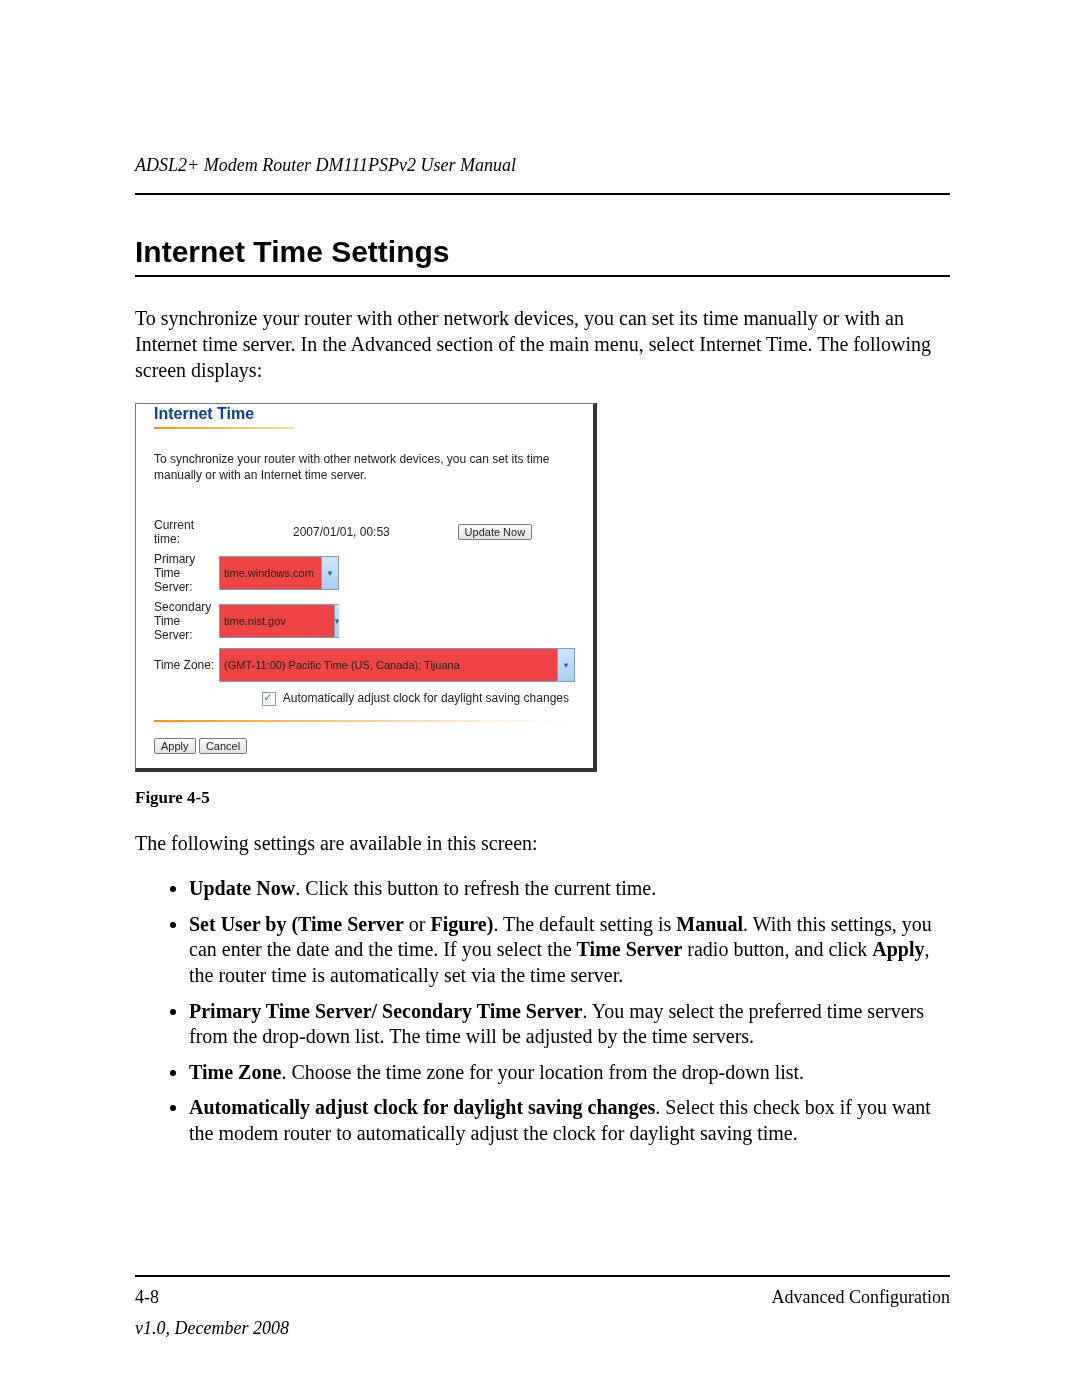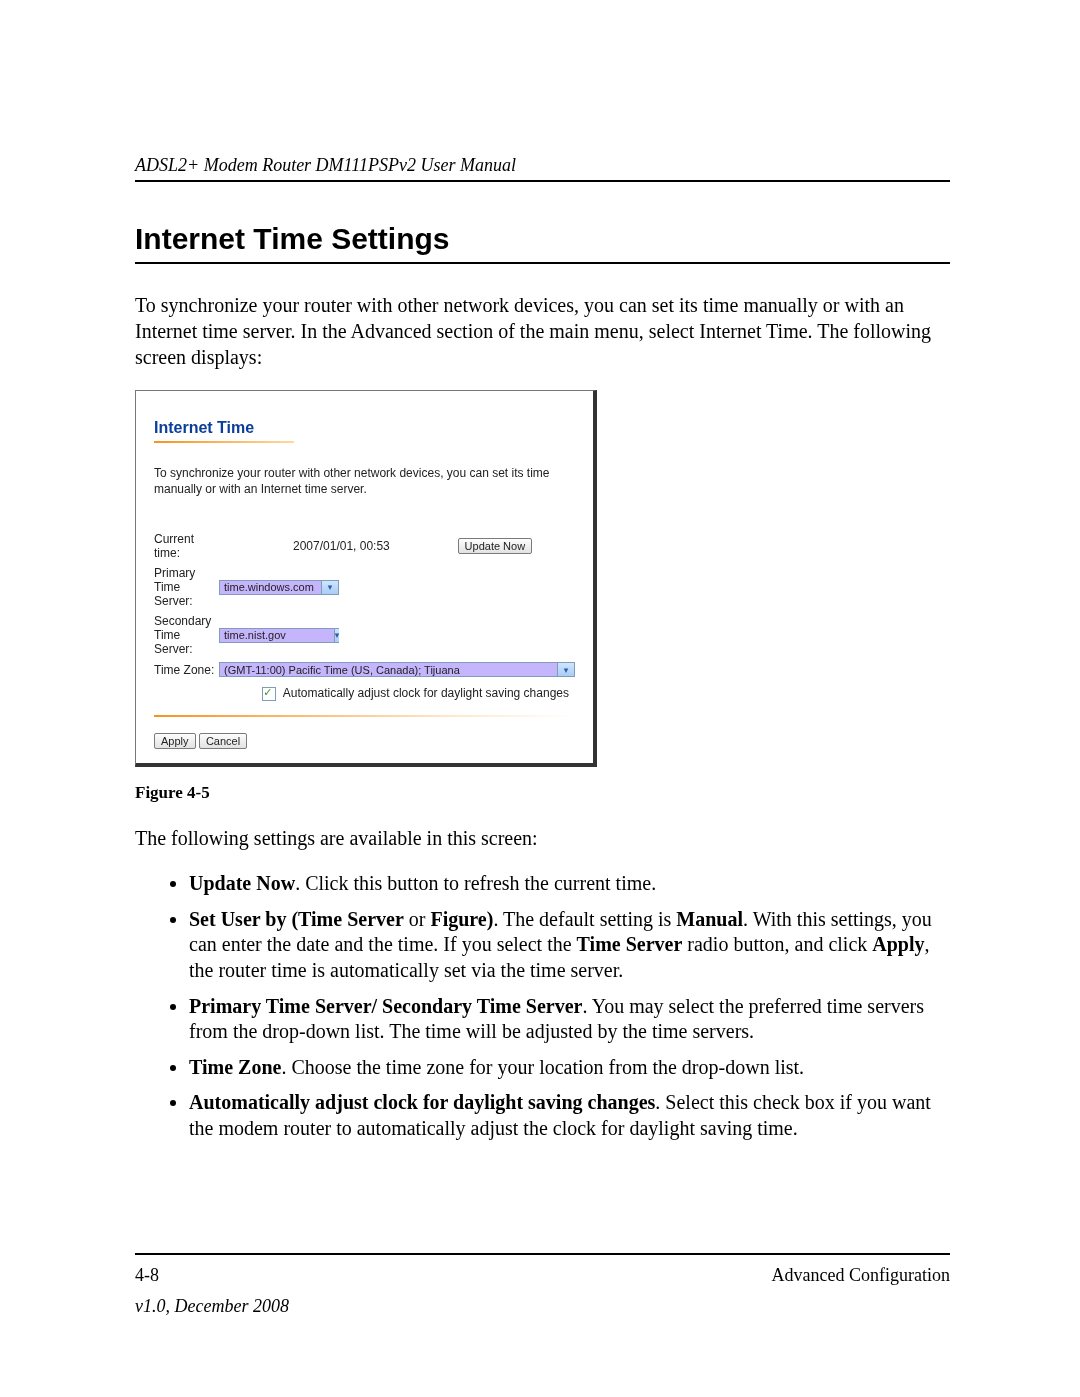--- a/index.html
+++ b/index.html
@@ -19,7 +19,7 @@
   .running-head {
     font-style: italic;
     font-size: 18px;
-    margin-bottom: 4px;
+    margin-bottom: 17px;
   }
   .head-rule, .foot-rule {
     border: none;

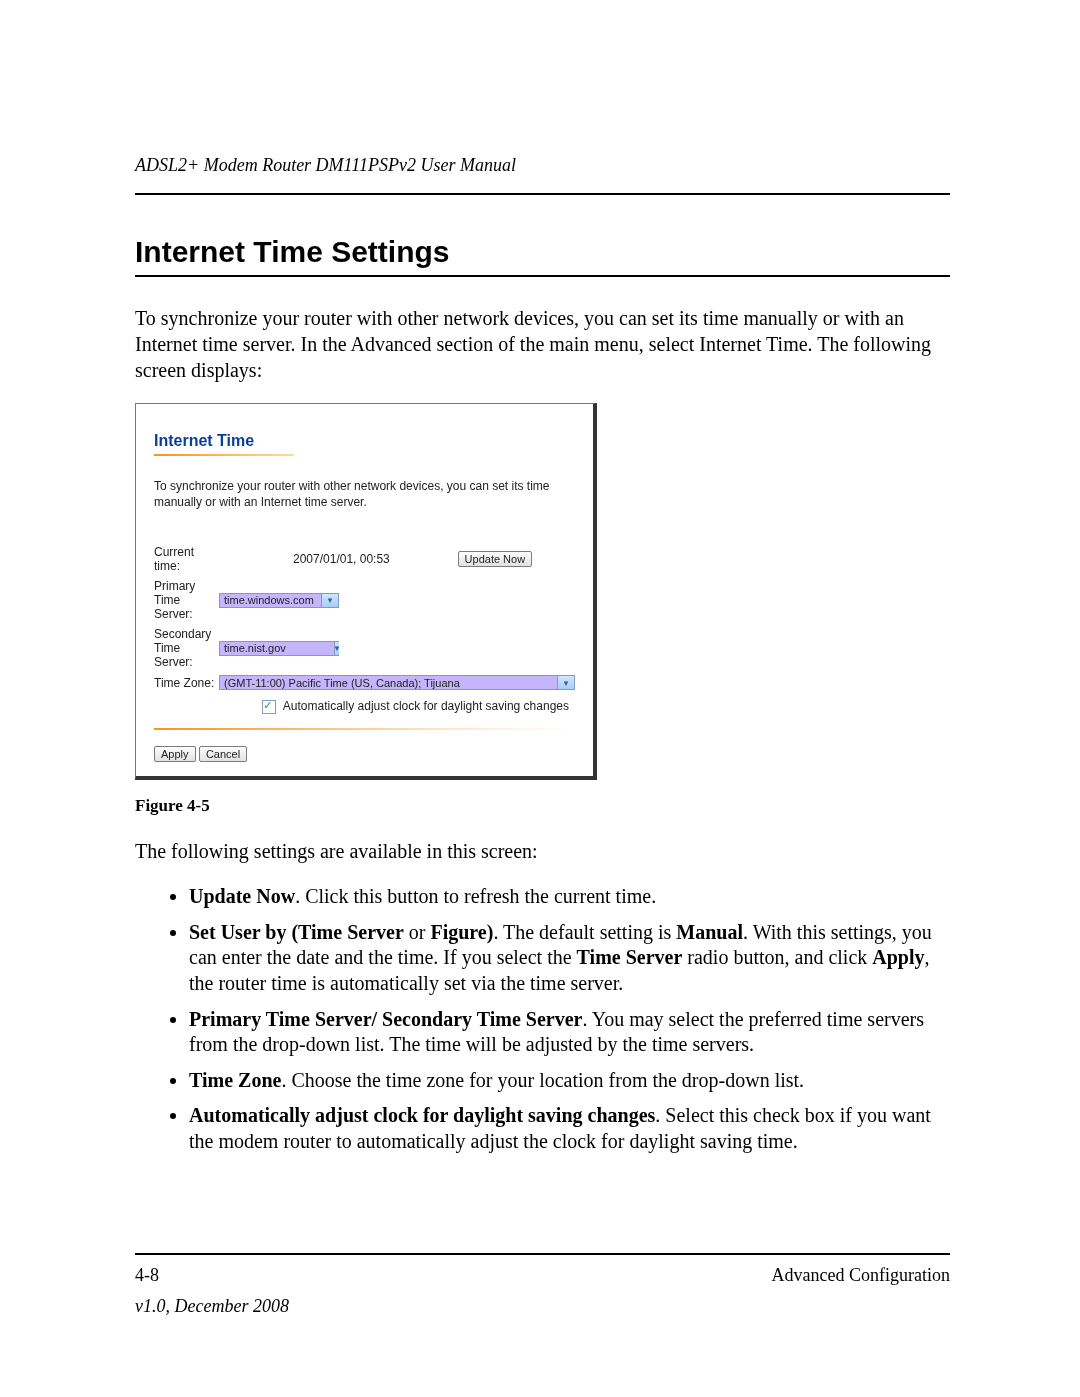--- a/index.html
+++ b/index.html
@@ -87,7 +87,7 @@
     border-right: 4px solid #333;
     border-bottom: 4px solid #333;
     box-sizing: border-box;
-    padding: 28px 14px 14px 18px;
+    padding: 1px 14px 14px 18px;
     font-family: Arial, Helvetica, sans-serif;
     font-size: 12px;
     color: #222;

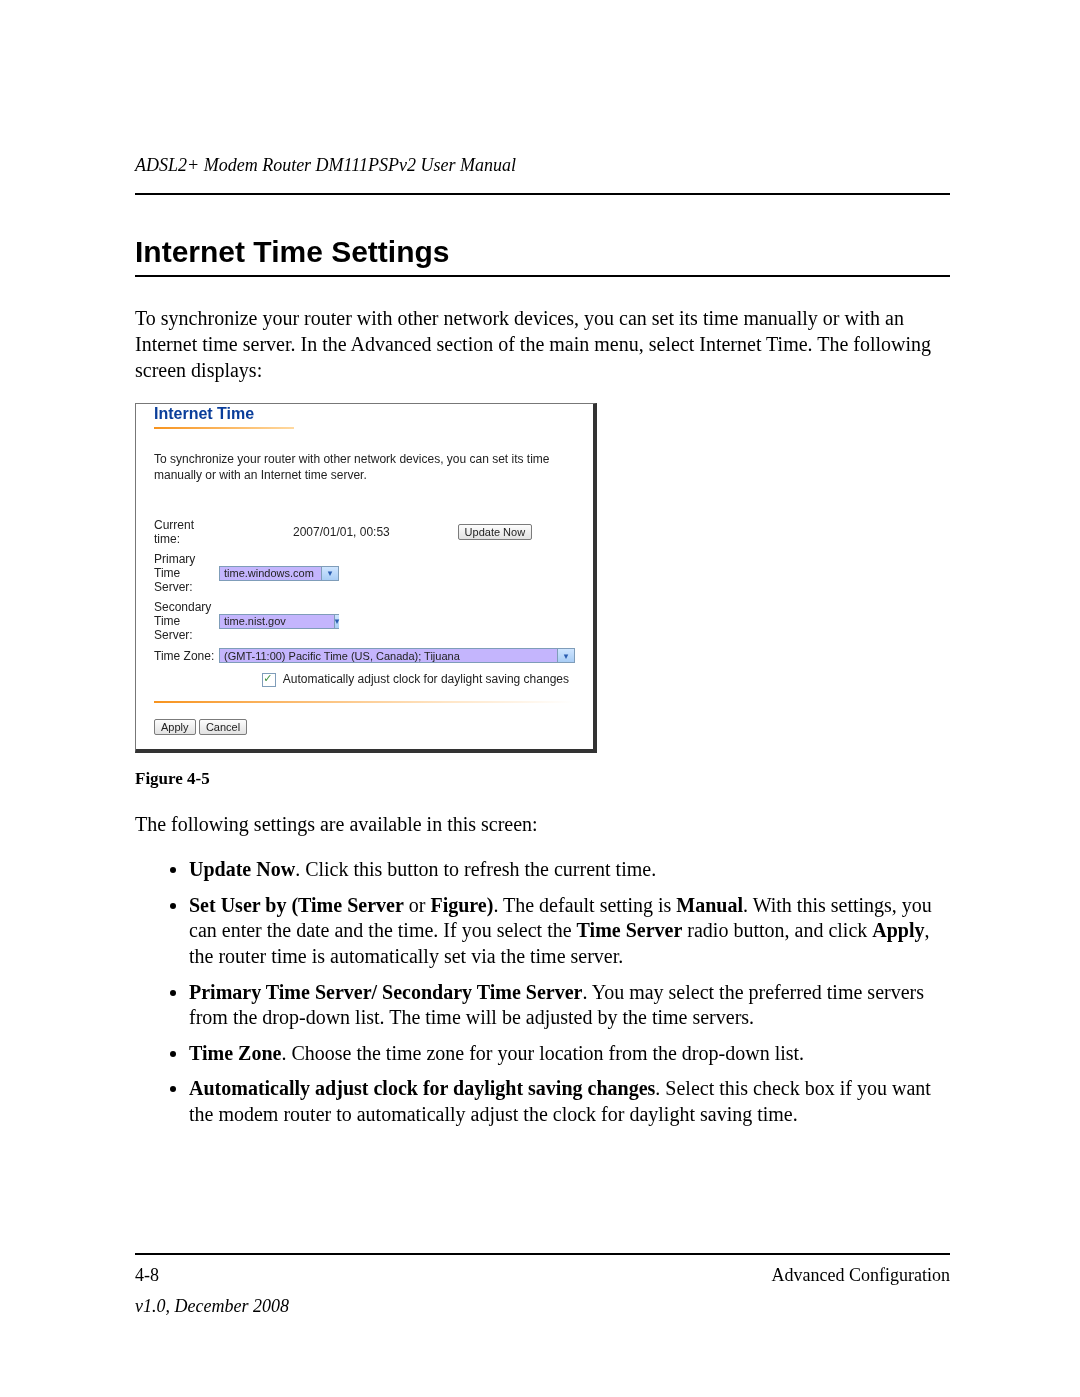--- a/index.html
+++ b/index.html
@@ -131,8 +131,8 @@
   }
   .xp-input {
     border: 1px solid #7f9db9;
-    background: #c4b5fd;
-    height: 15px;
+    background: #ef4444;
+    height: 34px;
     display: inline-flex;
     align-items: center;
     justify-content: space-between;

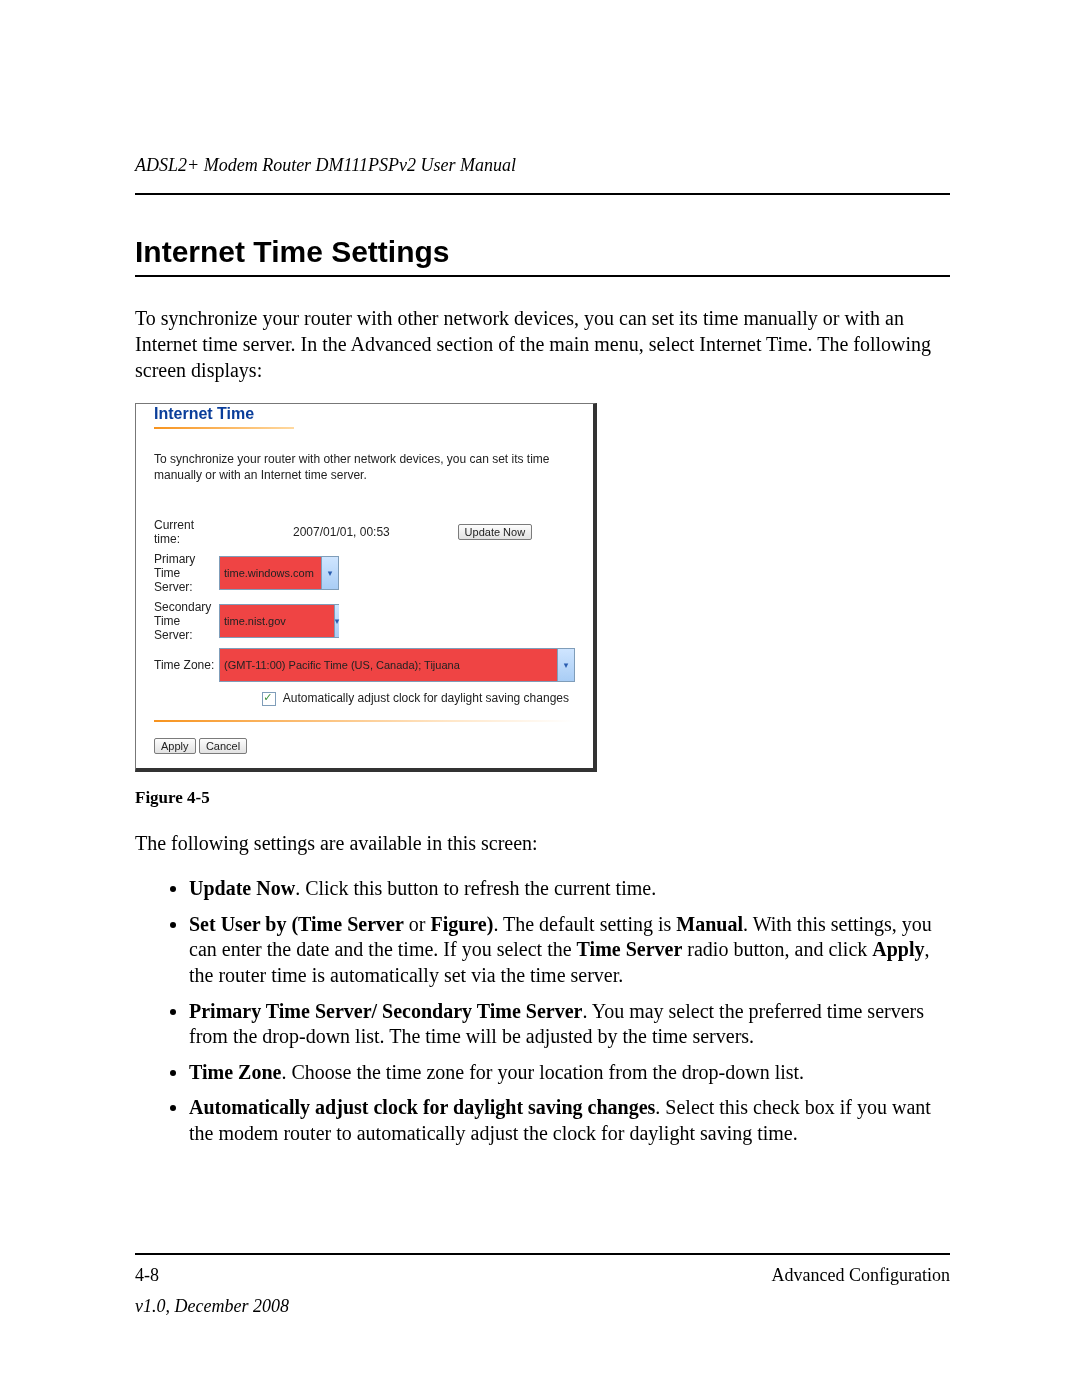--- a/index.html
+++ b/index.html
@@ -61,7 +61,7 @@
     position: absolute;
     left: 135px;
     right: 130px;
-    bottom: 80px;
+    bottom: 58px;
   }
   .footer-rule {
     border: none;

